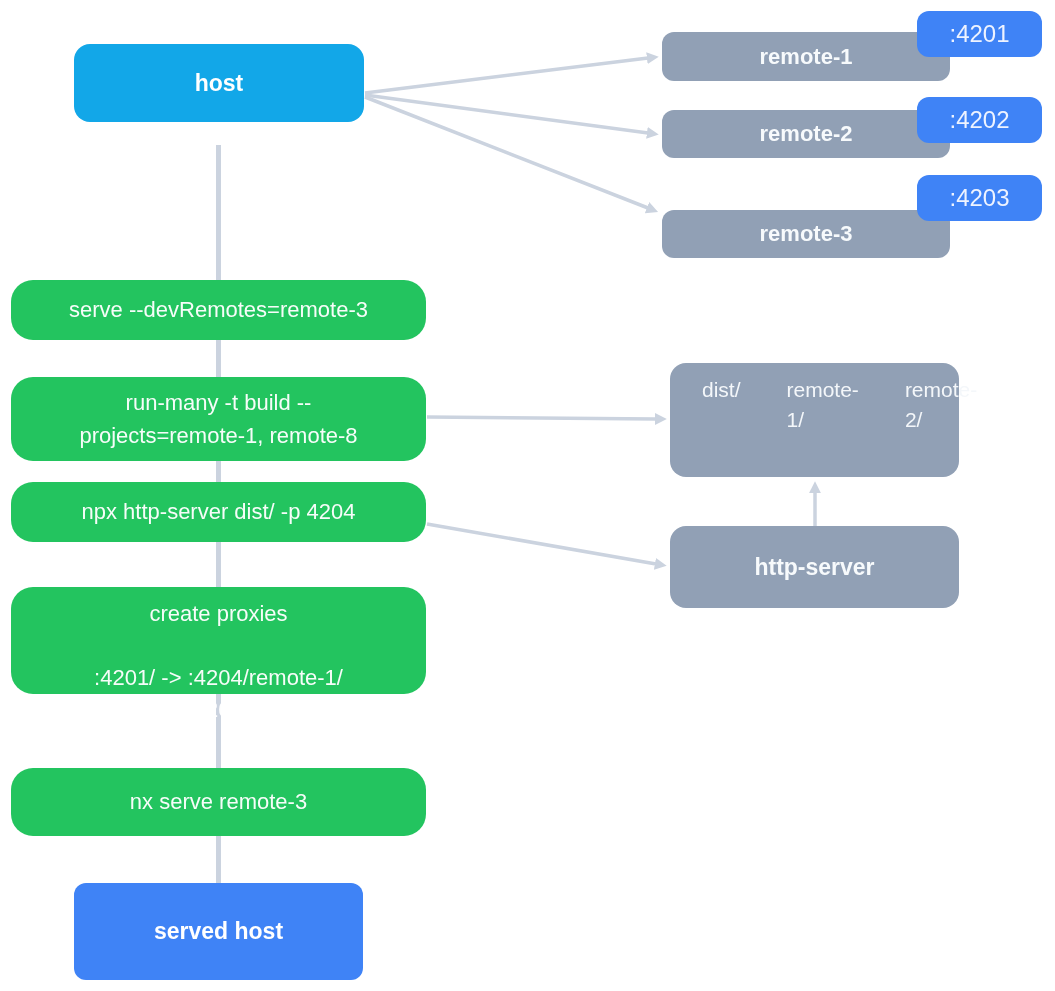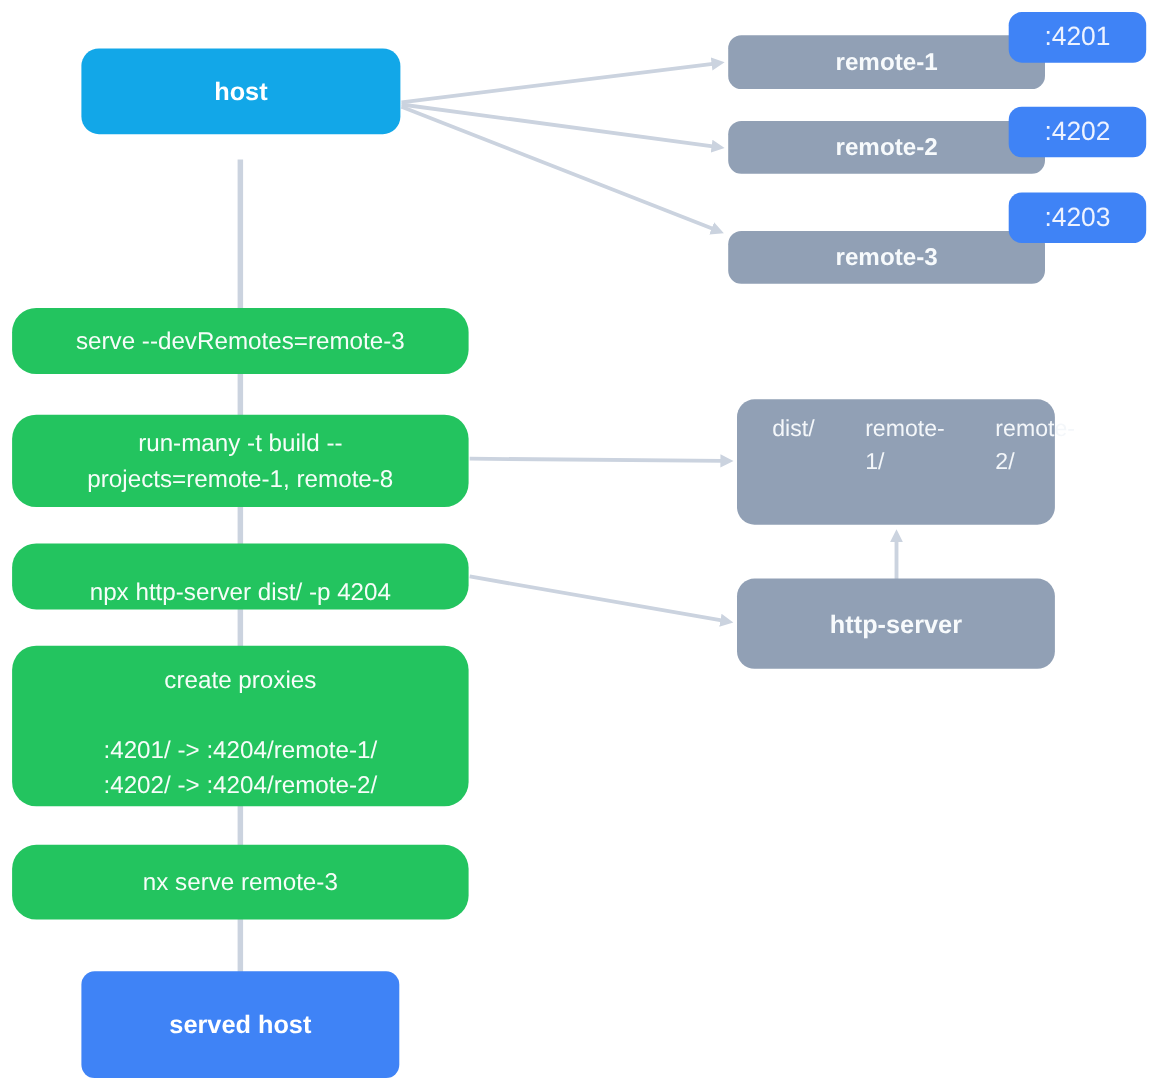--- a/index.html
+++ b/index.html
@@ -73,7 +73,7 @@
   }
   .step-serve          { top: 280px; height: 60px; }
   .step-run-many       { top: 377px; height: 84px; }
-  .step-http-server    { top: 494px; height: 60px; justify-content: flex-end; }
+  .step-http-server    { top: 482px; height: 60px; }
   .step-create-proxies { top: 587px; height: 146px; justify-content: center; padding-top: 11px; }
   .step-nx-serve       { top: 768px; height: 68px; }
   .step-line { min-height: 32px; line-height: 32px; display: block; }

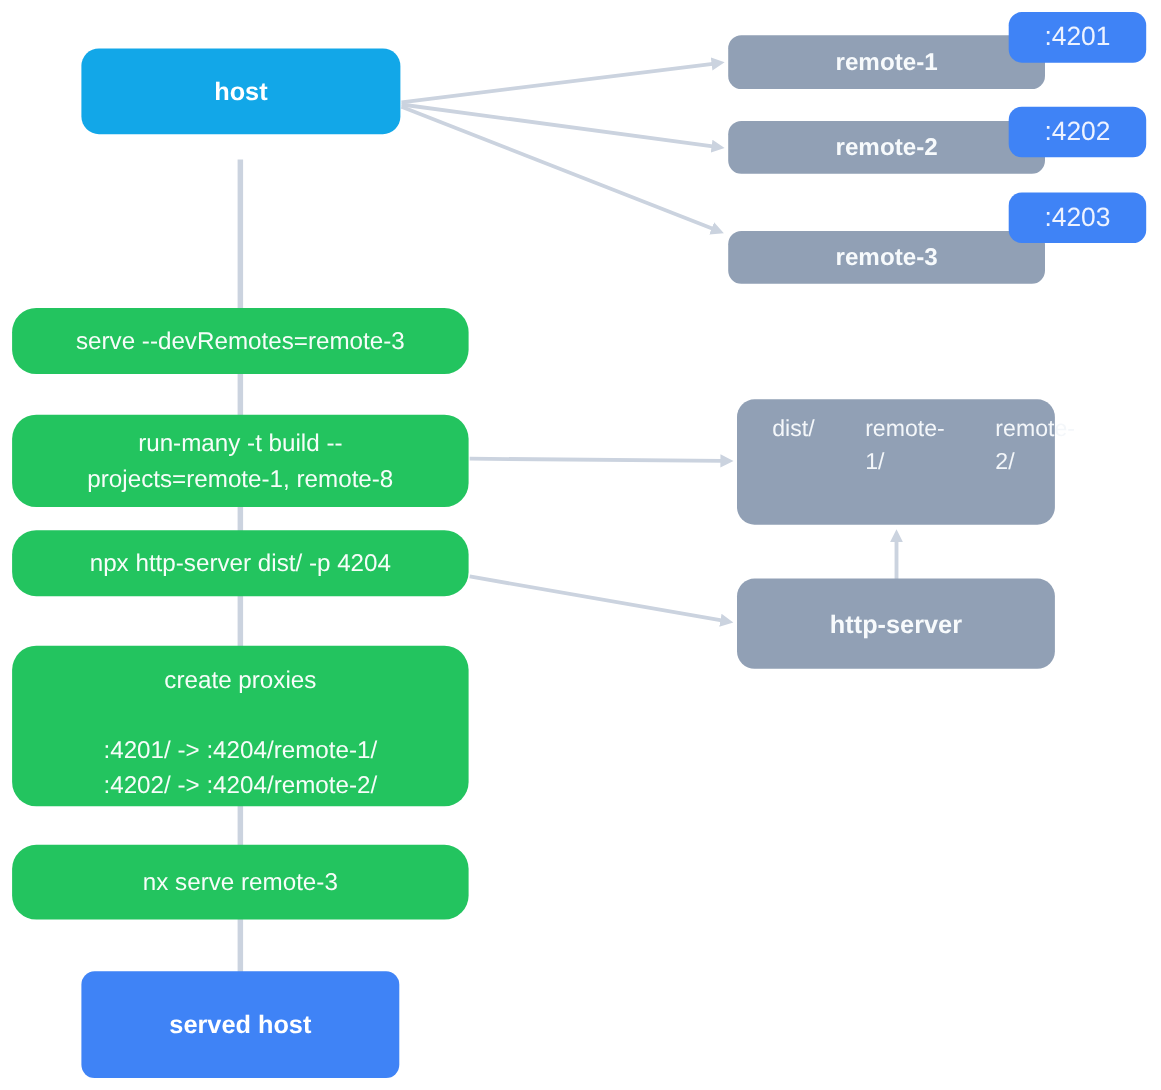--- a/index.html
+++ b/index.html
@@ -74,7 +74,7 @@
   .step-serve          { top: 280px; height: 60px; }
   .step-run-many       { top: 377px; height: 84px; }
   .step-http-server    { top: 482px; height: 60px; }
-  .step-create-proxies { top: 587px; height: 146px; justify-content: center; padding-top: 11px; }
+  .step-create-proxies { top: 587px; height: 107px; justify-content: space-between; padding-top: 11px; }
   .step-nx-serve       { top: 768px; height: 68px; }
   .step-line { min-height: 32px; line-height: 32px; display: block; }
   .step-run-many .step-line { min-height: 33px; line-height: 33px; }

